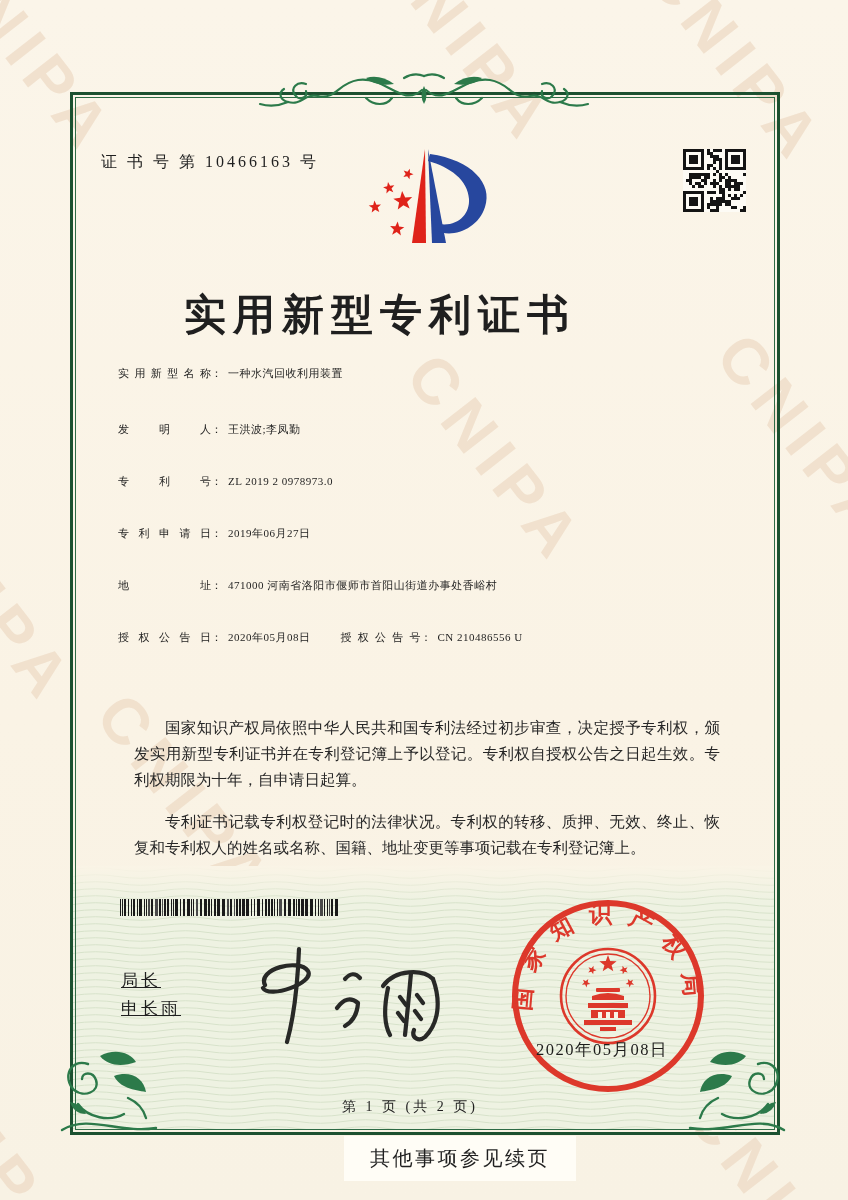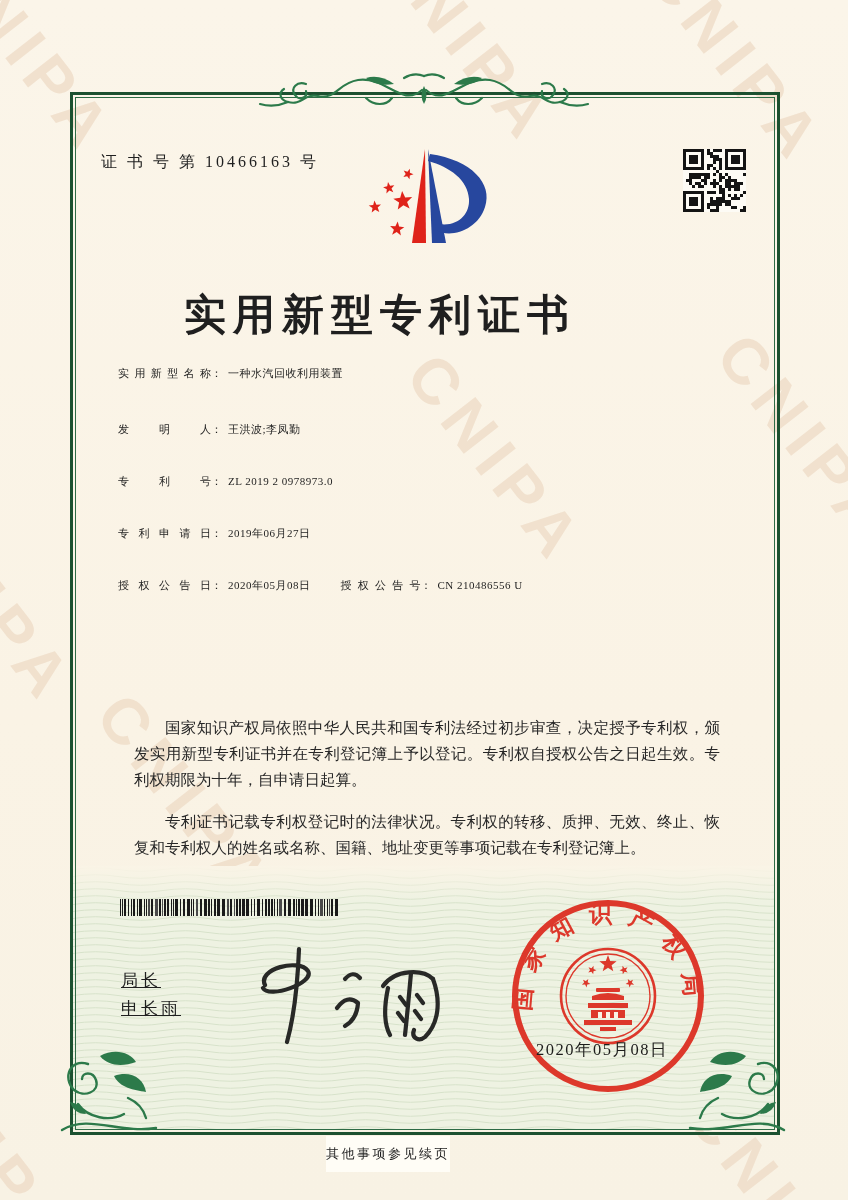--- a/index.html
+++ b/index.html
@@ -407,6 +407,9 @@
       <span class="flabel">专利申请日</span><span class="fcolon">：</span><span class="fval">2019年06月27日</span>
     </div>
     <div class="frow">
+      <span class="flabel">地址</span><span class="fcolon">：</span><span class="fval">471000 河南省洛阳市偃师市首阳山街道办事处香峪村</span>
+    </div>
+    <div class="frow">
       <span class="flabel">授权公告日</span><span class="fcolon">：</span><span class="fval">2020年05月08日</span><span class="fpair2"><span class="flabel">授权公告号</span><span class="fcolon">：</span><span class="fval">CN 210486556 U</span></span>
     </div>
   </div>

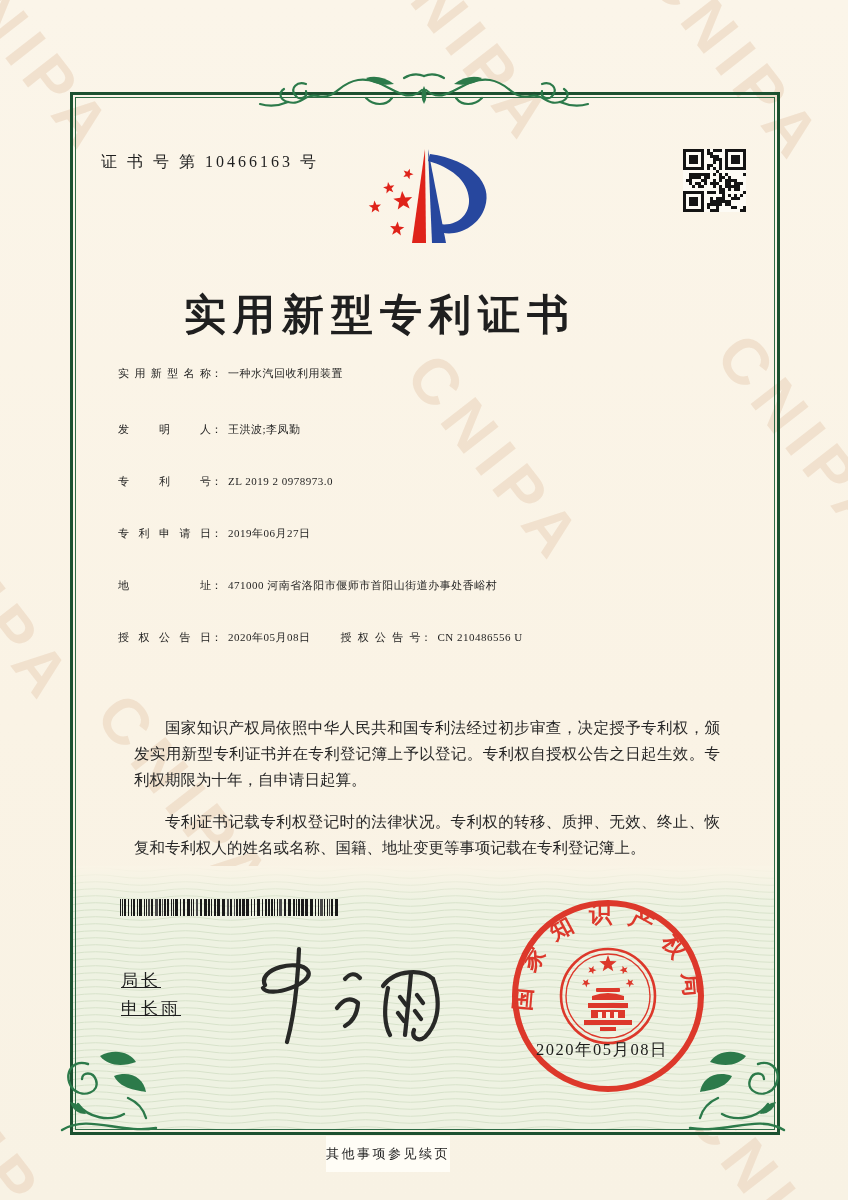--- a/index.html
+++ b/index.html
@@ -546,6 +546,7 @@
     <text x="94" y="159" text-anchor="middle" font-size="16.5" fill="#1d1d1b" letter-spacing="1.5" font-family="Liberation Serif, DejaVu Serif, serif">2020年05月08日</text>
   </svg>
 
+  <div class="pageinfo">第 1 页 (共 2 页)</div>
 
   <div class="footnote">其他事项参见续页</div>
 

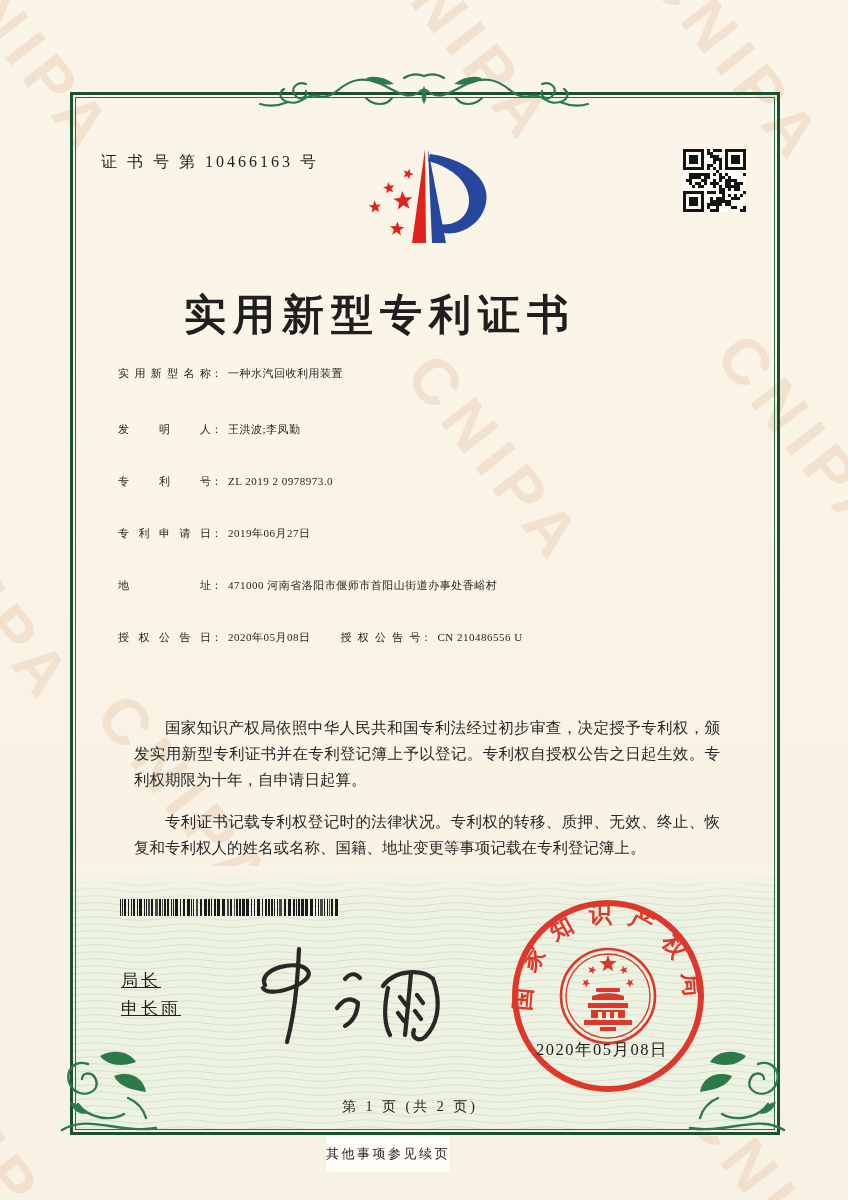--- a/index.html
+++ b/index.html
@@ -57,8 +57,8 @@
     font-size:14px; letter-spacing:3px;
   }
   .footnote{
-    position:absolute; left:326px; top:1136px; background:#fffdf6;
-    padding:9px 0; font-size:13px; letter-spacing:2.5px;
+    position:absolute; left:344px; top:1136px; background:#fffdf6;
+    padding:9px 26px; font-size:20px; letter-spacing:2.5px;
   }
   .orn{ position:absolute; pointer-events:none; }
   .orn-top{ left:244px; top:64px; }

